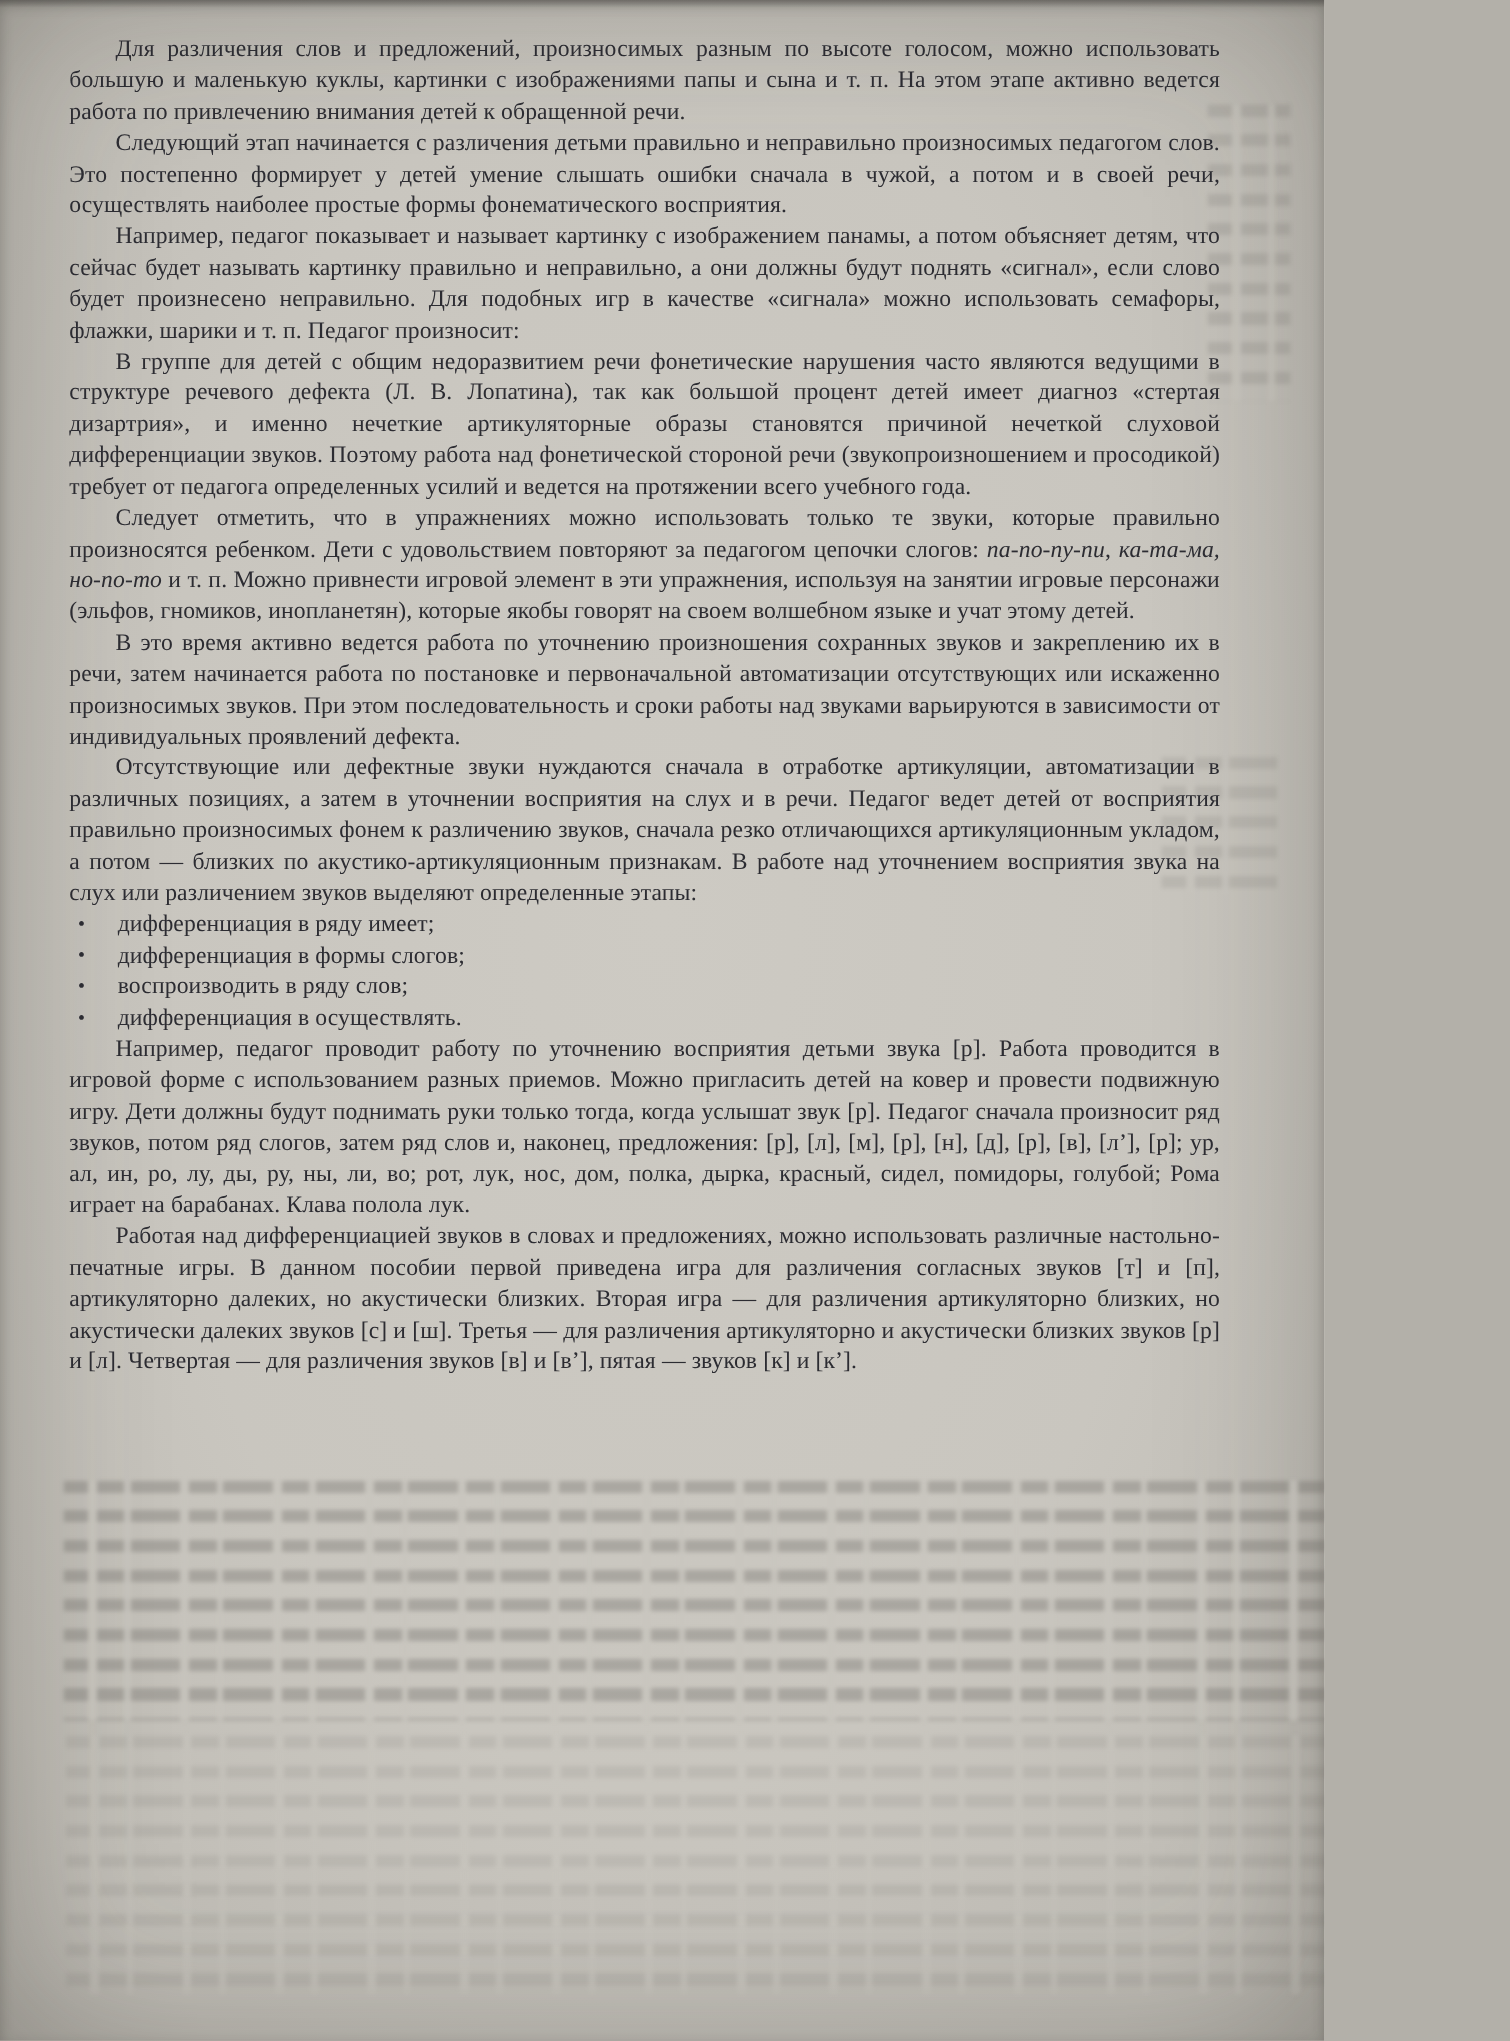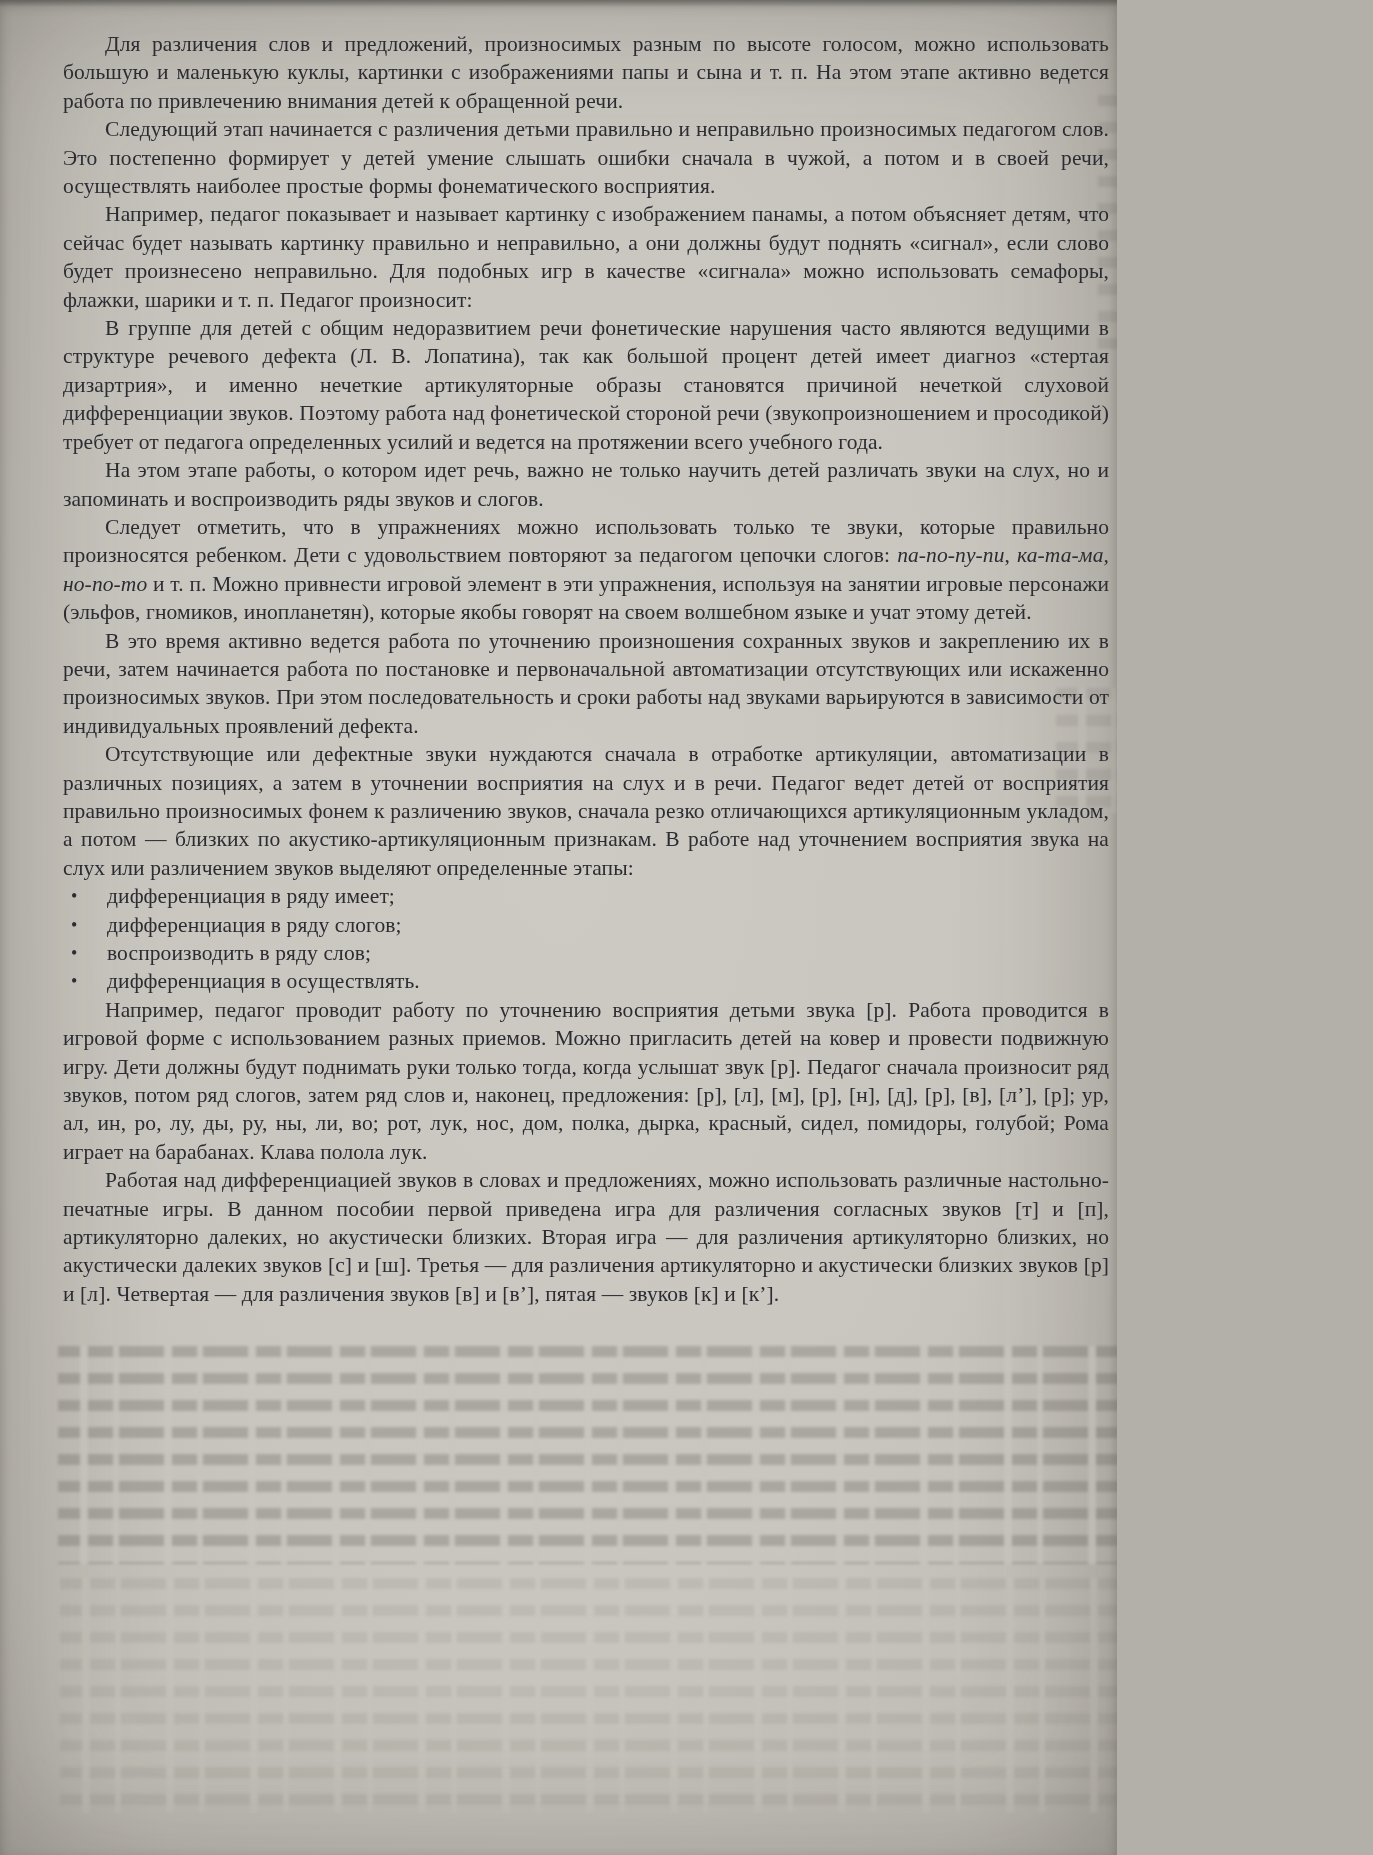--- a/index.html
+++ b/index.html
@@ -9,7 +9,7 @@
     font-family: "Liberation Serif", "DejaVu Serif", serif;
   }
   .page {
-    position: relative; width: 1117px; height: 1855px; overflow: hidden;
+    position: relative; width: 1204px; height: 1855px; overflow: hidden;
     background: radial-gradient(ellipse at 50% 45%, #cdcac3 0%, #c9c6bf 55%, #c0bdb6 85%, #b4b1aa 100%);
     box-shadow: inset 0 0 150px rgba(55,52,48,.30), inset 0 5px 12px rgba(40,38,35,.28);
   }

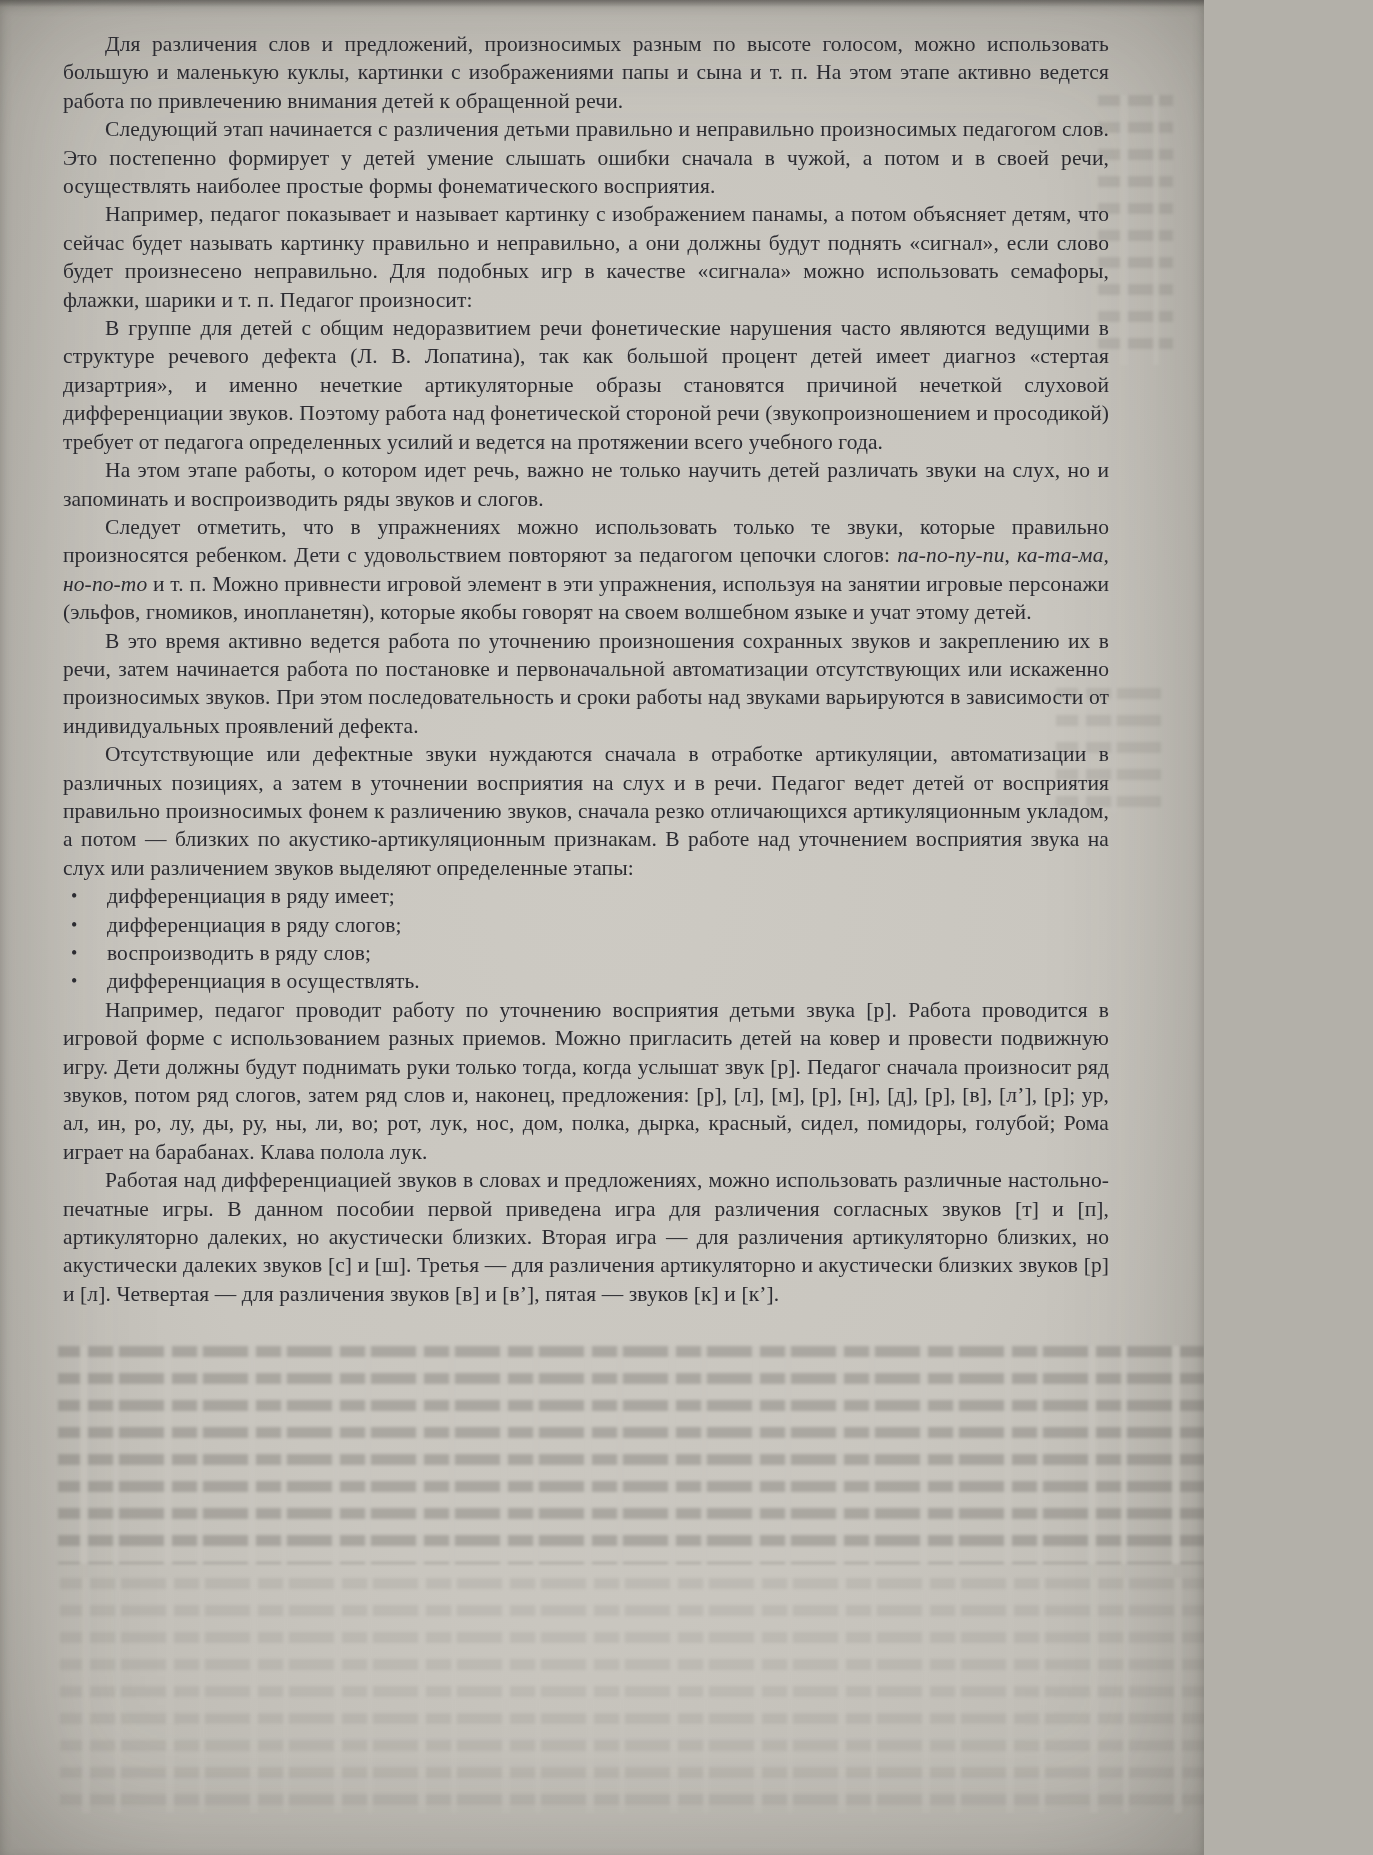--- a/index.html
+++ b/index.html
@@ -58,7 +58,6 @@
       <p class="para"><span>Следующий этап начинается с различения детьми правильно и неправильно произносимых педагогом слов. Это постепенно формирует у детей умение слышать ошибки сначала в чужой, а потом и в своей речи, осуществлять наиболее простые формы фонематического восприятия.</span></p>
       <p class="para"><span>Например, педагог показывает и называет картинку с изображением панамы, а потом объясняет детям, что сейчас будет называть картинку правильно и неправильно, а они должны будут поднять «сигнал», если слово будет произнесено неправильно. Для подобных игр в качестве «сигнала» можно использовать семафоры, флажки, шарики и т. п. Педагог произносит:</span></p>
       <p class="para"><span>В группе для детей с общим недоразвитием речи фонетические нарушения часто являются ведущими в структуре речевого дефекта (Л. В. Лопатина), так как большой процент детей имеет диагноз «стертая дизартрия», и именно нечеткие артикуляторные образы становятся причиной нечеткой слуховой дифференциации звуков. Поэтому работа над фонетической стороной речи (звукопроизношением и просодикой) требует от педагога определенных усилий и ведется на протяжении всего учебного года.</span></p>
-      <p class="para"><span>На этом этапе работы, о котором идет речь, важно не только научить детей различать звуки на слух, но и запоминать и воспроизводить ряды звуков и слогов.</span></p>
       <p class="para"><span>Следует отметить, что в упражнениях можно использовать только те звуки, которые правильно произносятся ребенком. Дети с удовольствием повторяют за педагогом цепочки слогов: </span><i>па-по-пу-пи</i><span>, </span><i>ка-та-ма, но-по-то</i><span> и т. п. Можно привнести игровой элемент в эти упражнения, используя на занятии игровые персонажи (эльфов, гномиков, инопланетян), которые якобы говорят на своем волшебном языке и учат этому детей.</span></p>
       <p class="para"><span>В это время активно ведется работа по уточнению произношения сохранных звуков и закреплению их в речи, затем начинается работа по постановке и первоначальной автоматизации отсутствующих или искаженно произносимых звуков. При этом последовательность и сроки работы над звуками варьируются в зависимости от индивидуальных проявлений дефекта.</span></p>
       <p class="para"><span>Отсутствующие или дефектные звуки нуждаются сначала в отработке артикуляции, автоматизации в различных позициях, а затем в уточнении восприятия на слух и в речи. Педагог ведет детей от восприятия правильно произносимых фонем к различению звуков, сначала резко отличающихся артикуляционным укладом, а потом — близких по акустико-артикуляционным признакам. В работе над уточнением восприятия звука на слух или различением звуков выделяют определенные этапы:</span></p>

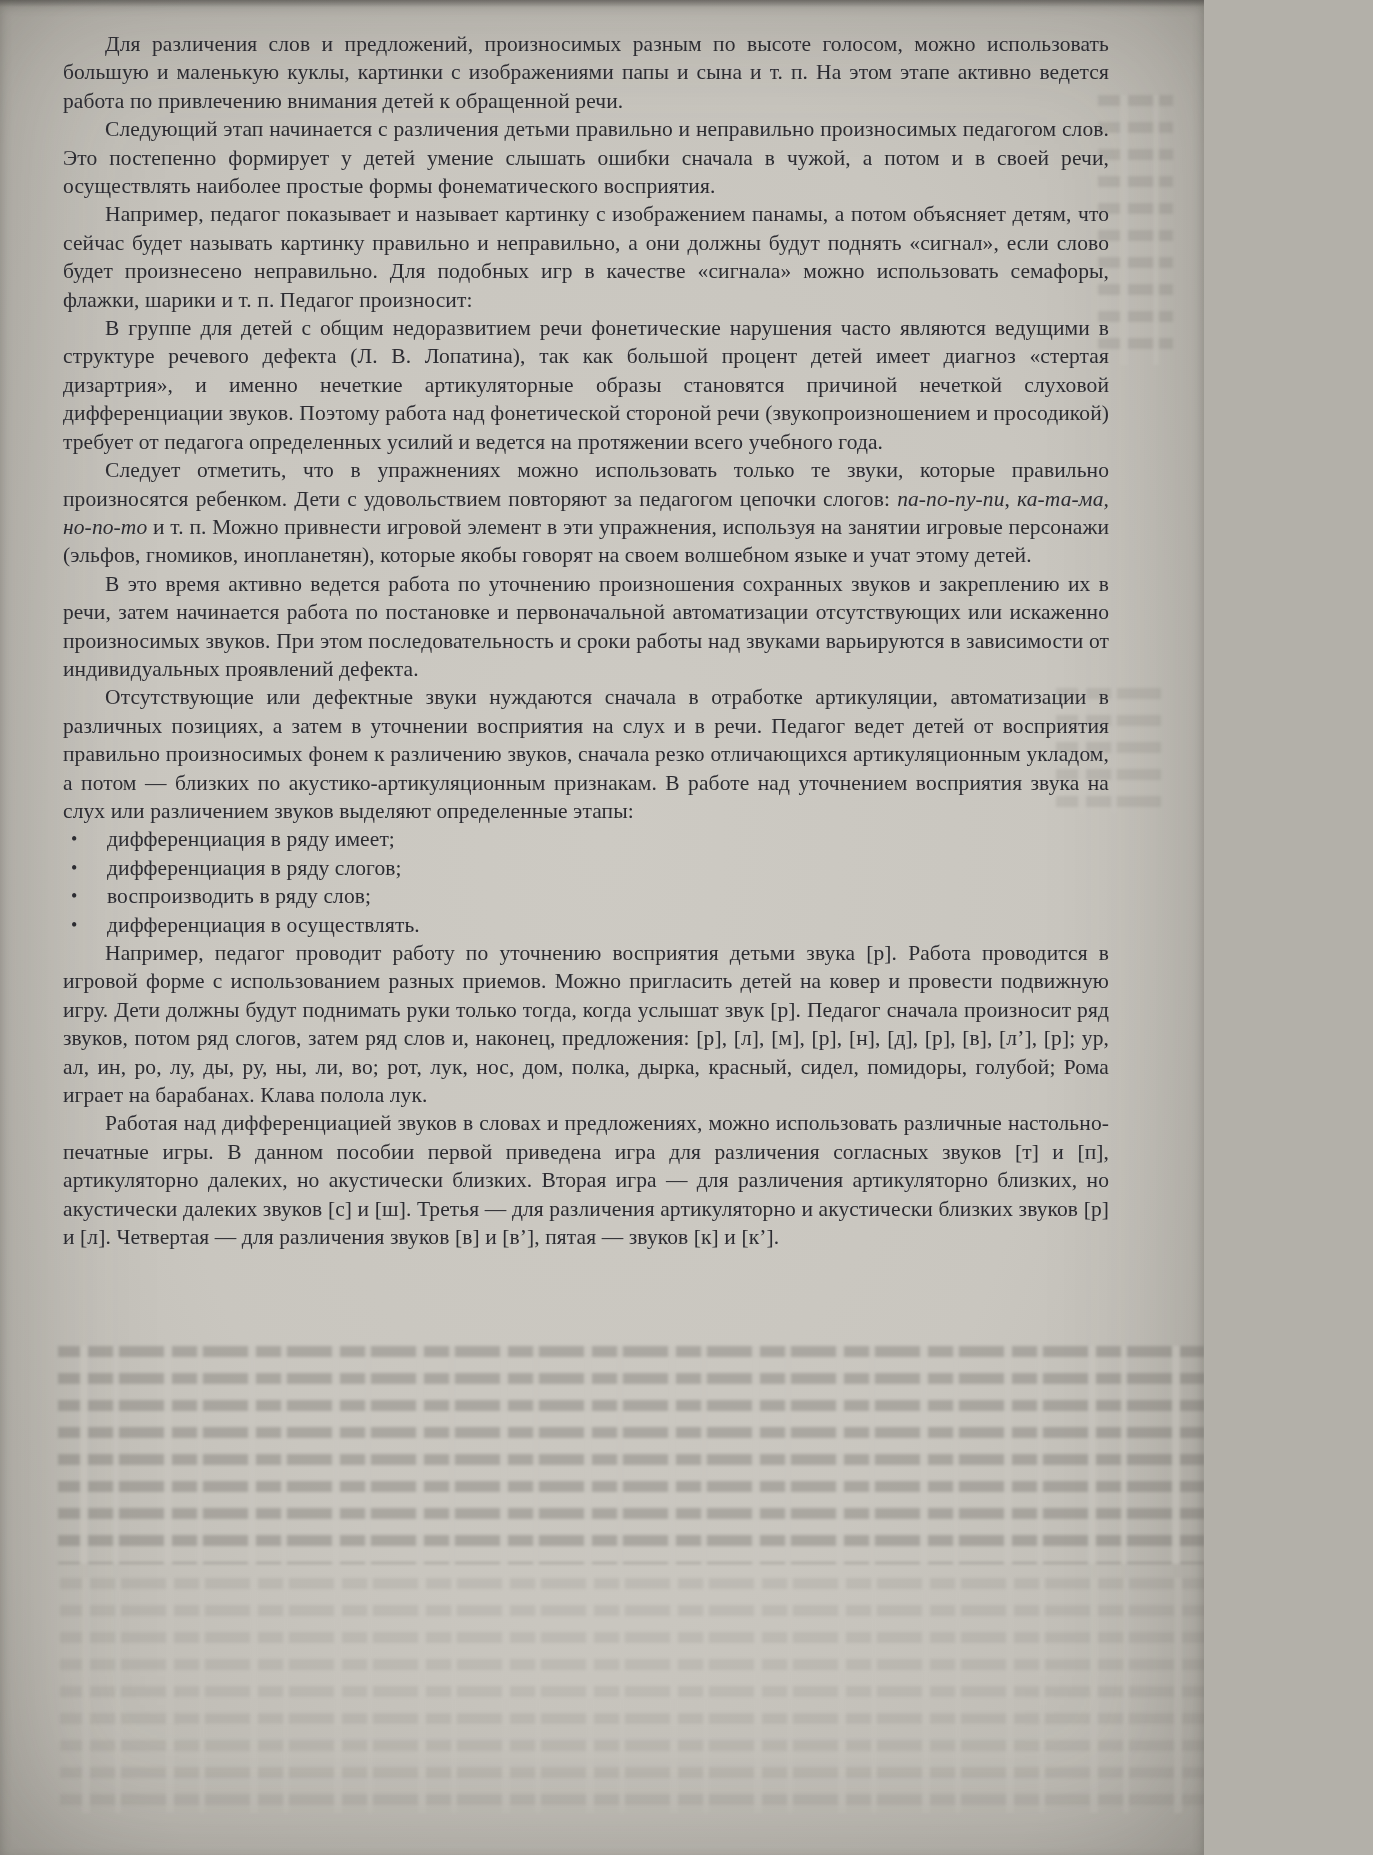--- a/index.html
+++ b/index.html
@@ -62,7 +62,7 @@
       <p class="para"><span>В это время активно ведется работа по уточнению произношения сохранных звуков и закреплению их в речи, затем начинается работа по постановке и первоначальной автоматизации отсутствующих или искаженно произносимых звуков. При этом последовательность и сроки работы над звуками варьируются в зависимости от индивидуальных проявлений дефекта.</span></p>
       <p class="para"><span>Отсутствующие или дефектные звуки нуждаются сначала в отработке артикуляции, автоматизации в различных позициях, а затем в уточнении восприятия на слух и в речи. Педагог ведет детей от восприятия правильно произносимых фонем к различению звуков, сначала резко отличающихся артикуляционным укладом, а потом — близких по акустико-артикуляционным признакам. В работе над уточнением восприятия звука на слух или различением звуков выделяют определенные этапы:</span></p>
       <div class="bullet-item"><span class="bullet">•</span><span class="bullet-text">дифференциация в ряду имеет;</span></div>
-      <div class="bullet-item"><span class="bullet">•</span><span class="bullet-text">дифференциация в ряду слогов;</span></div>
+      <div class="bullet-item"><span class="bullet">•</span><span class="bullet-text">дифференциация в формы слогов;</span></div>
       <div class="bullet-item"><span class="bullet">•</span><span class="bullet-text">воспроизводить в ряду слов;</span></div>
       <div class="bullet-item"><span class="bullet">•</span><span class="bullet-text">дифференциация в осуществлять.</span></div>
       <p class="para"><span>Например, педагог проводит работу по уточнению восприятия детьми звука [р]. Работа проводится в игровой форме с использованием разных приемов. Можно пригласить детей на ковер и провести подвижную игру. Дети должны будут поднимать руки только тогда, когда услышат звук [р]. Педагог сначала произносит ряд звуков, потом ряд слогов, затем ряд слов и, наконец, предложения: [р], [л], [м], [р], [н], [д], [р], [в], [л’], [р]; ур, ал, ин, ро, лу, ды, ру, ны, ли, во; рот, лук, нос, дом, полка, дырка, красный, сидел, помидоры, голубой; Рома играет на барабанах. Клава полола лук.</span></p>

